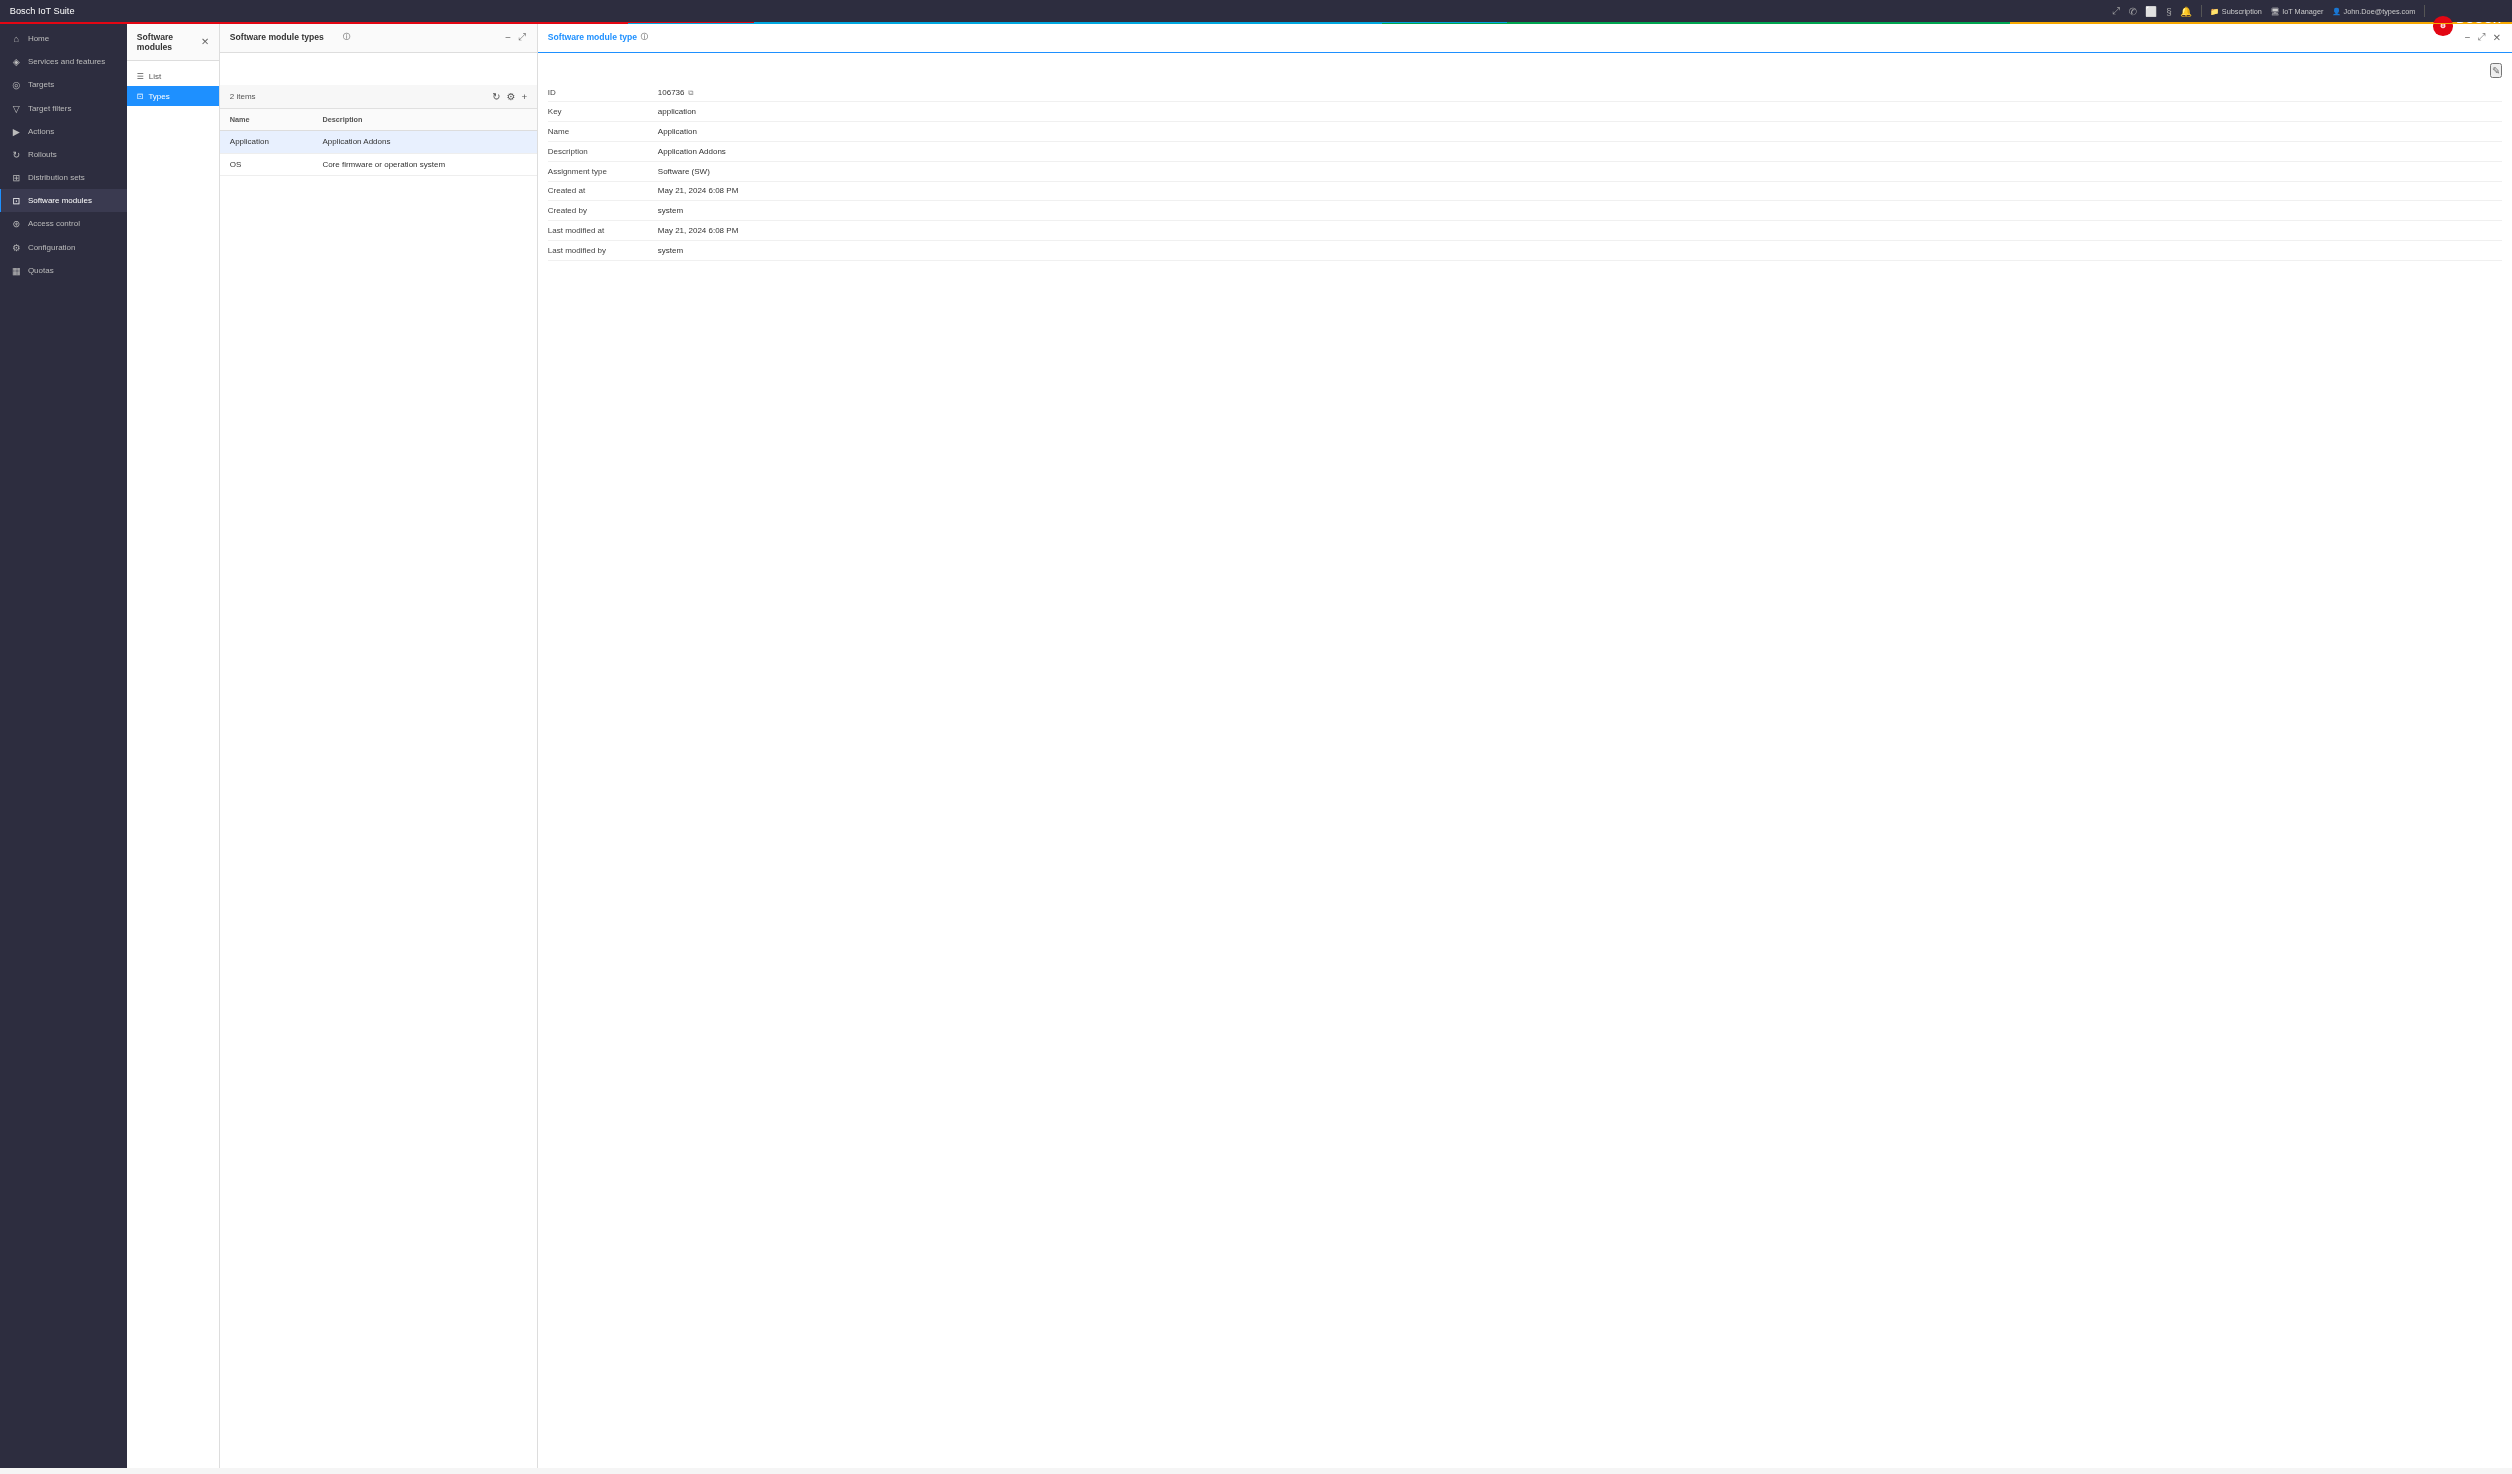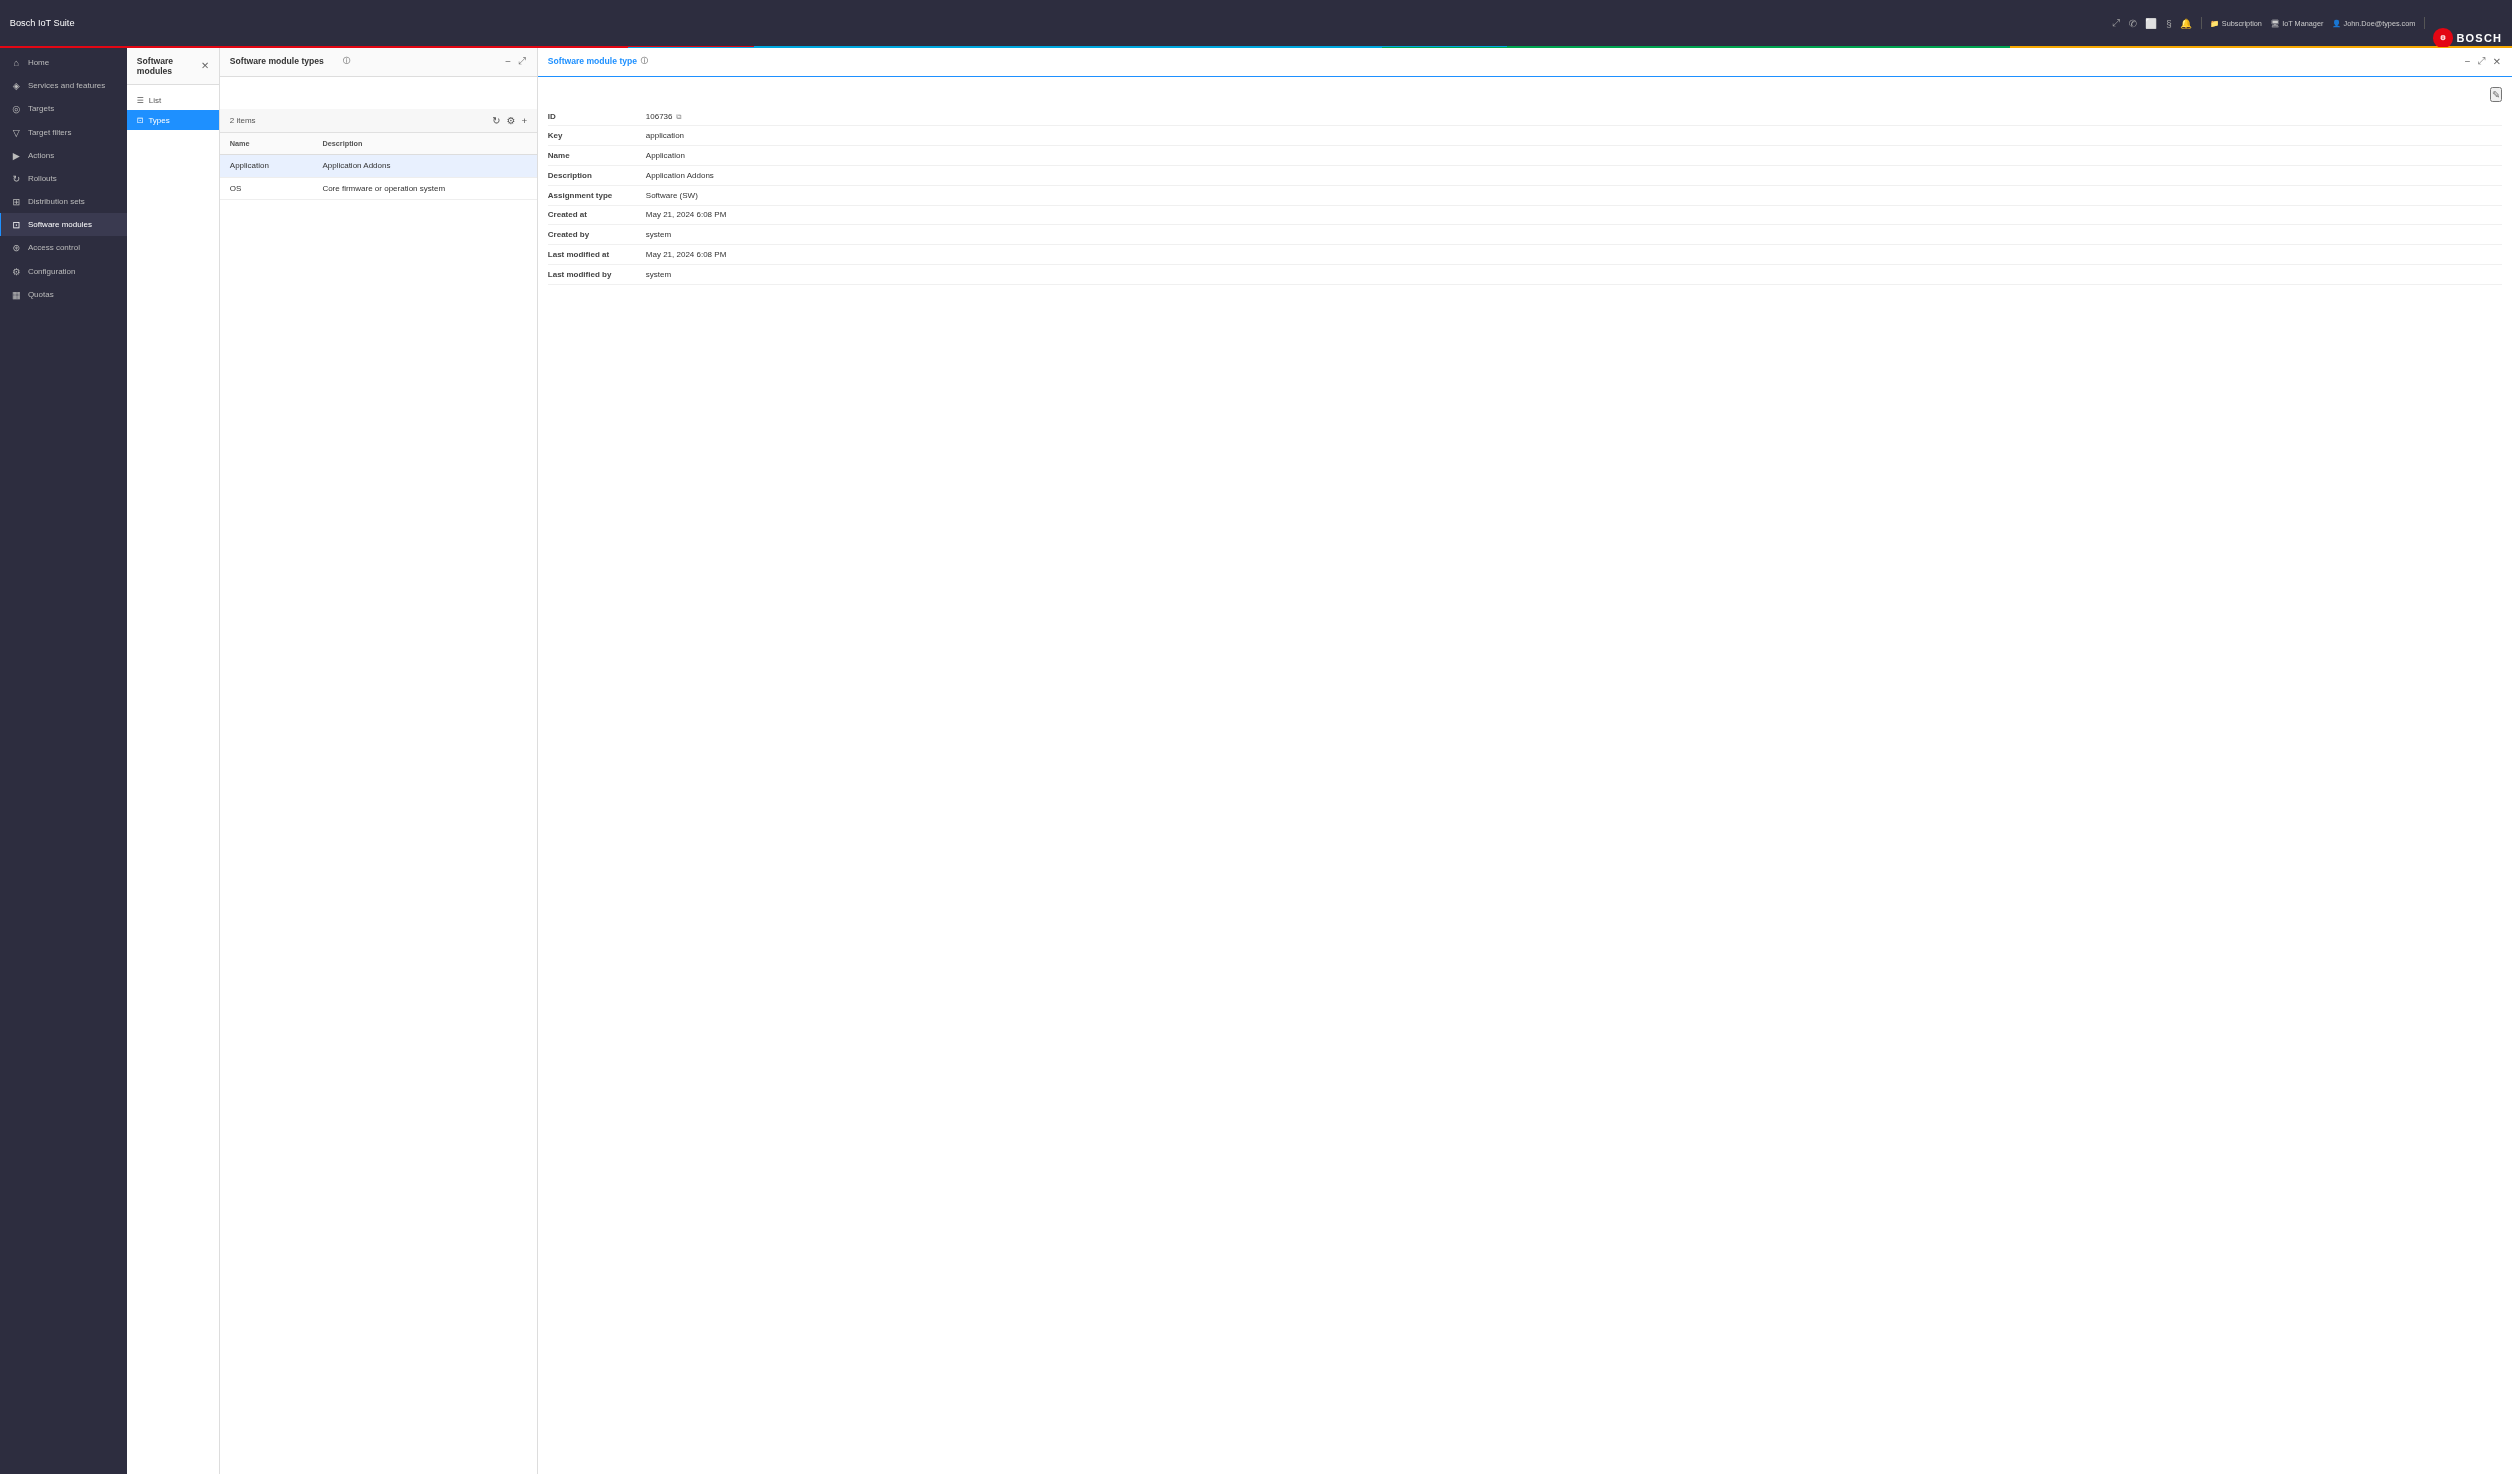--- a/index.html
+++ b/index.html
@@ -7,7 +7,7 @@
 
     
     .topbar {
-      height: 47px;
+      height: 23px;
       background: #1a1a2e;
       display: flex;
       align-items: center;

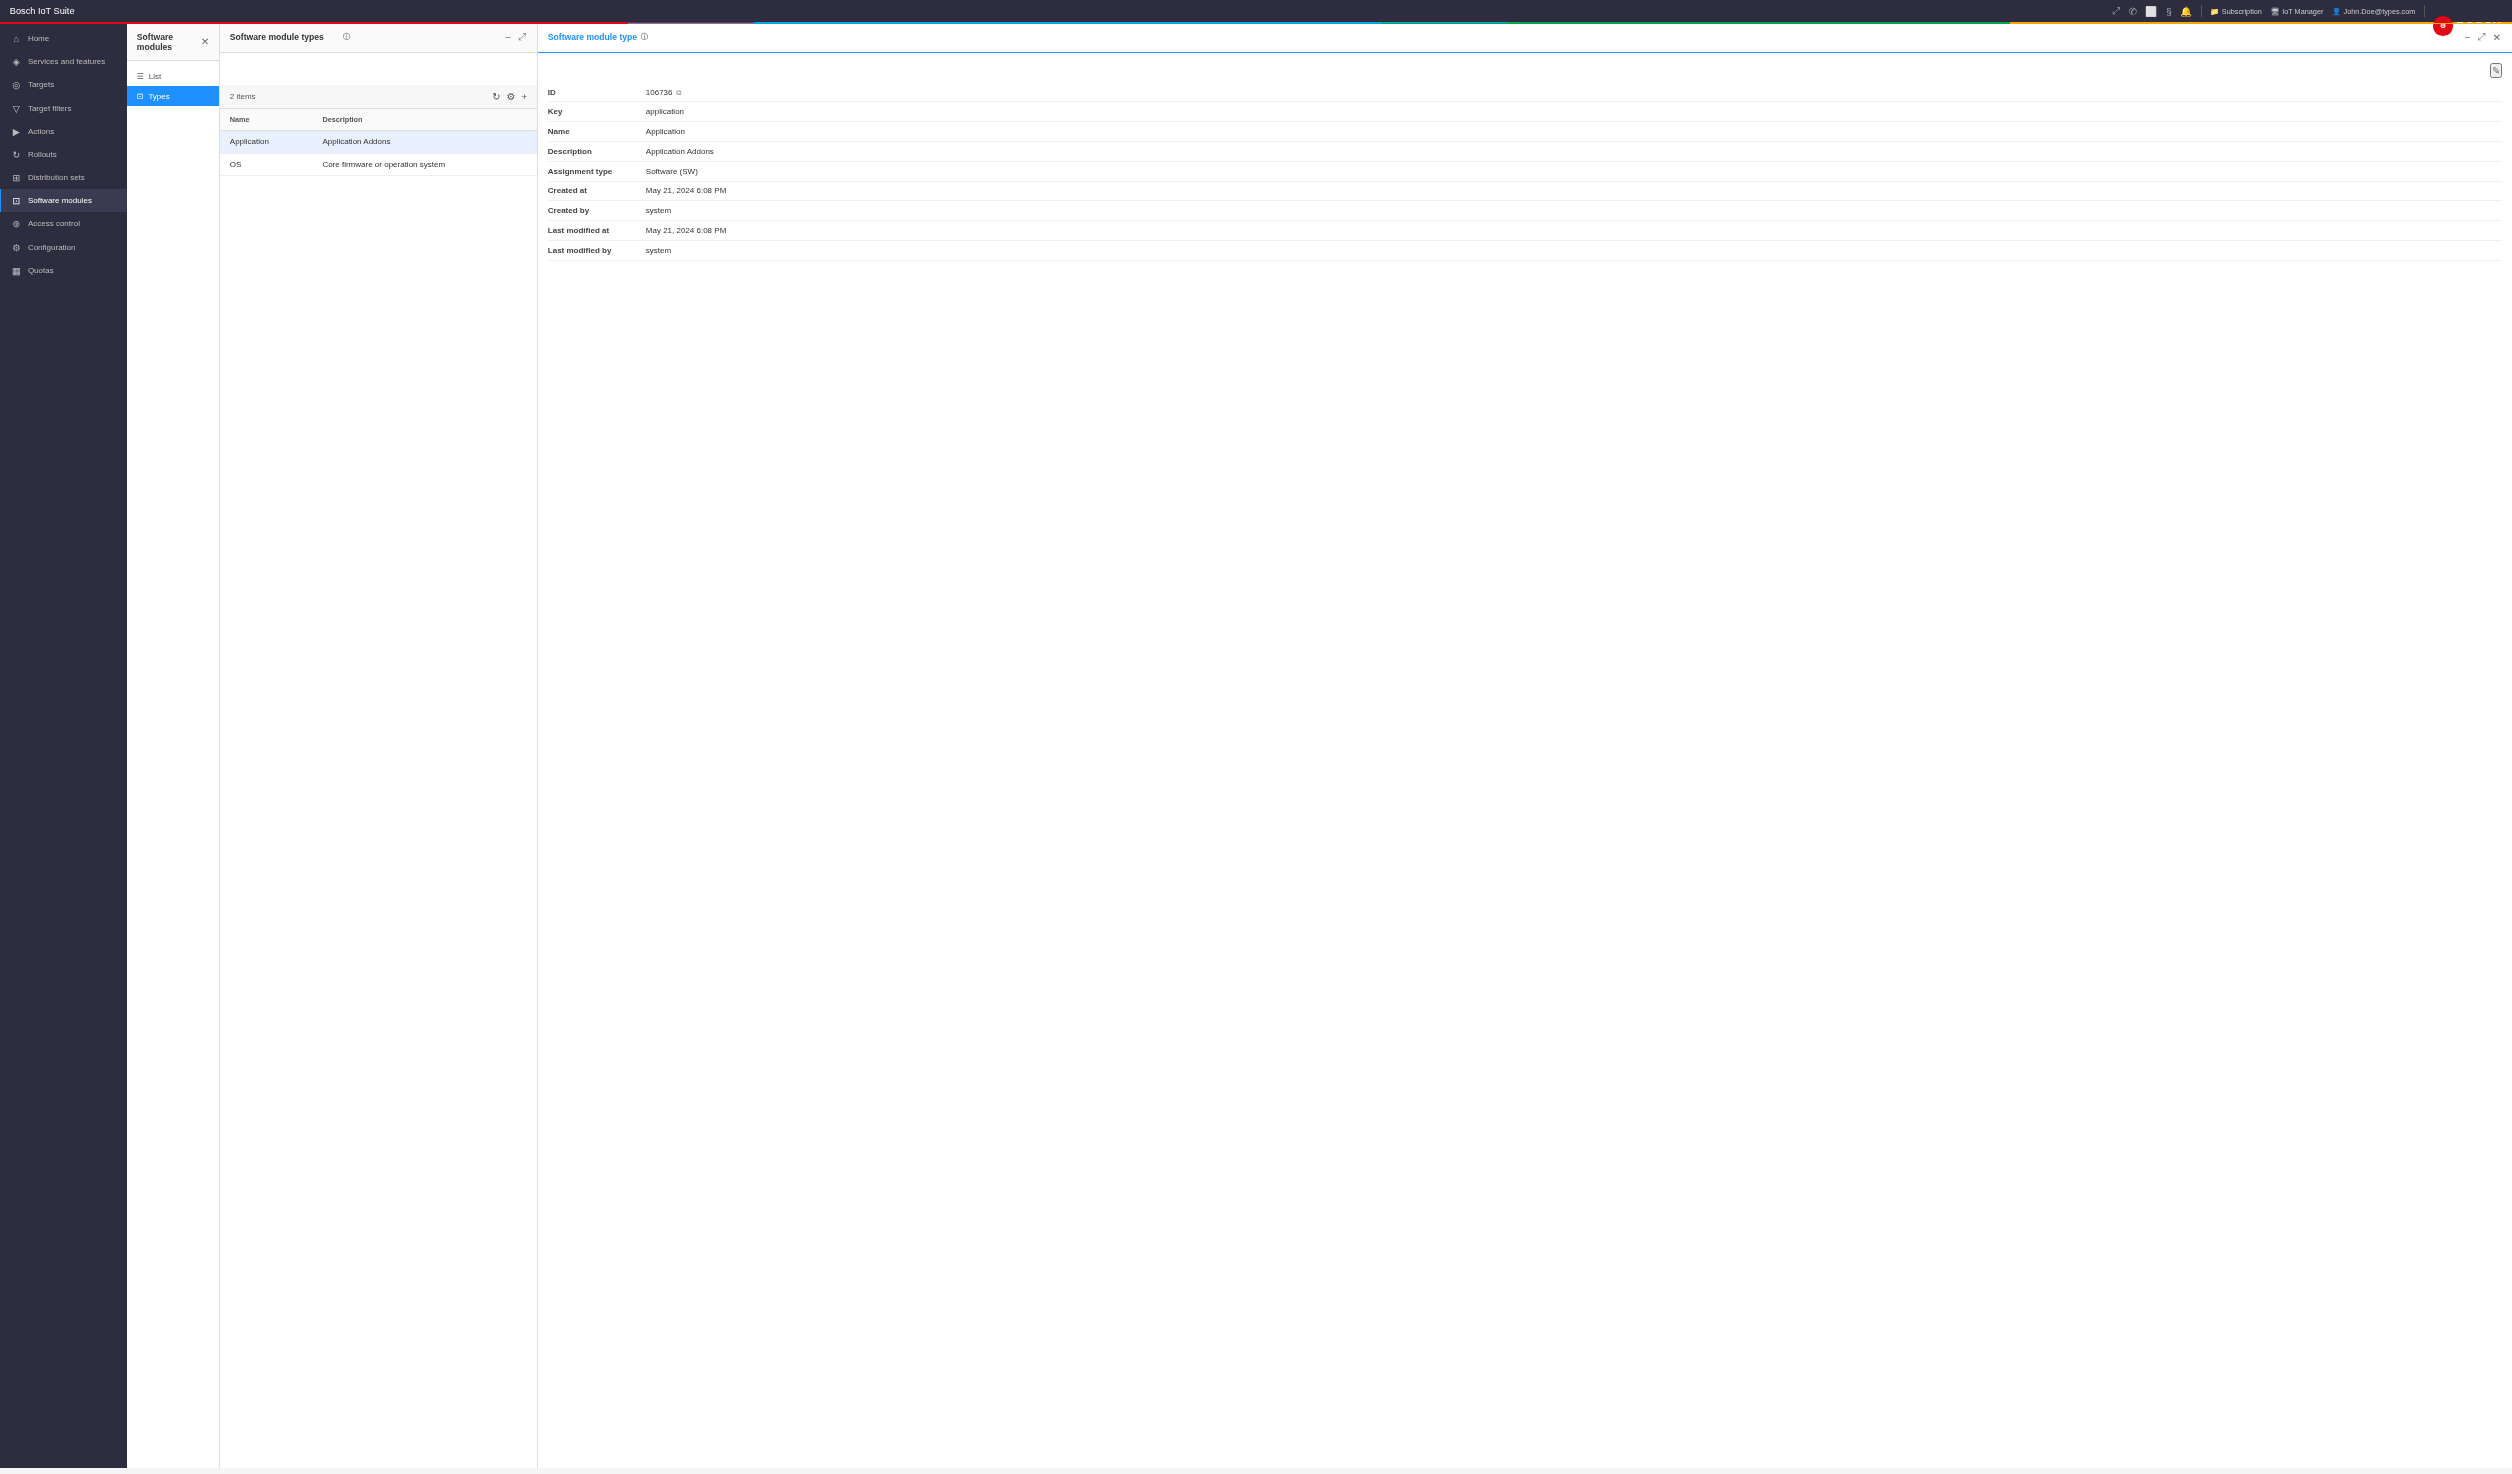--- a/index.html
+++ b/index.html
@@ -165,7 +165,7 @@
       padding: 4.9px 0;
       border-bottom: 0.6px solid #f0f0f0;
     }
-    .detail-label { font-size: 8px; font-weight: 700; color: #444; width: 98px; flex-shrink: 0; }
+    .detail-label { font-size: 8px; font-weight: 400; color: #444; width: 110px; flex-shrink: 0; }
     .detail-value { font-size: 8px; color: #333; flex: 1; display: flex; align-items: center; gap: 3.7px; }
     .copy-icon { font-size: 7.3px; color: #888; cursor: pointer; }
 

